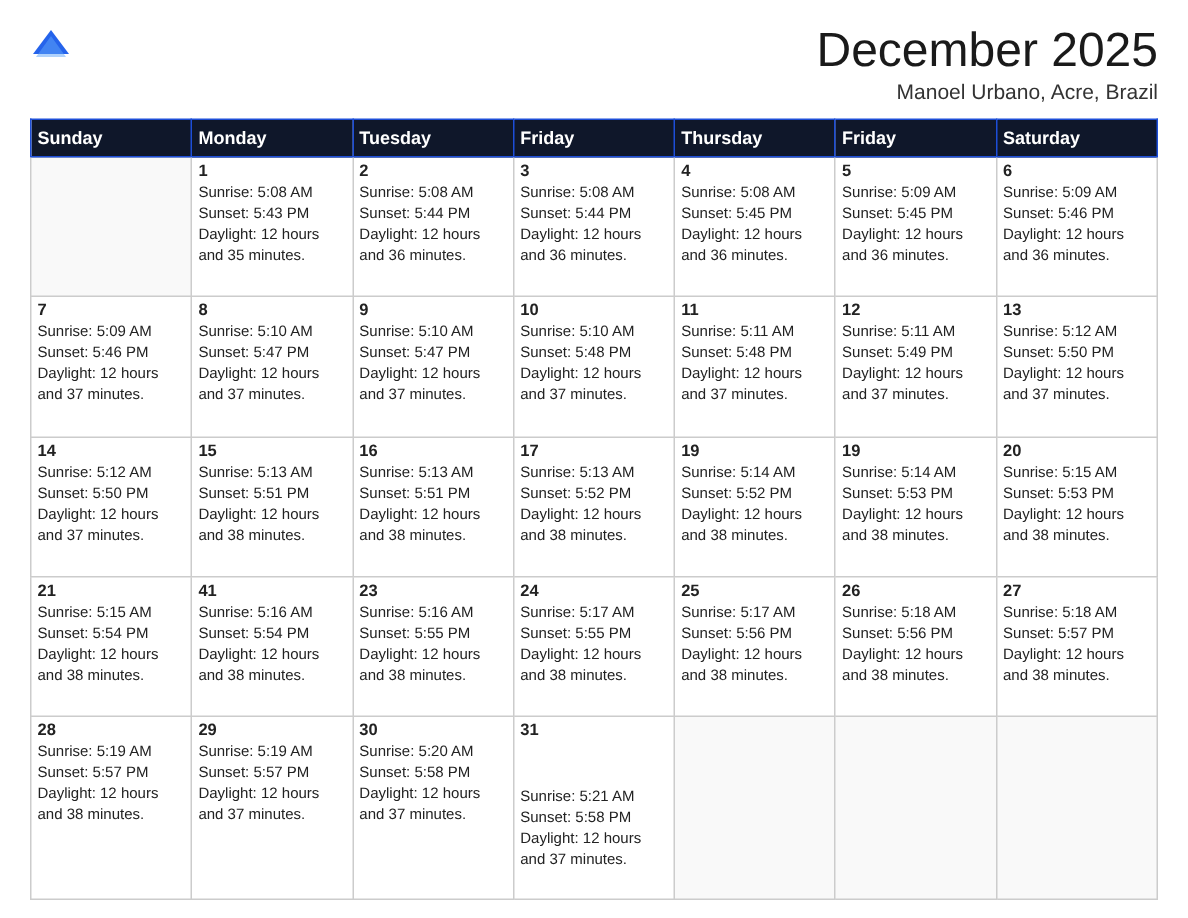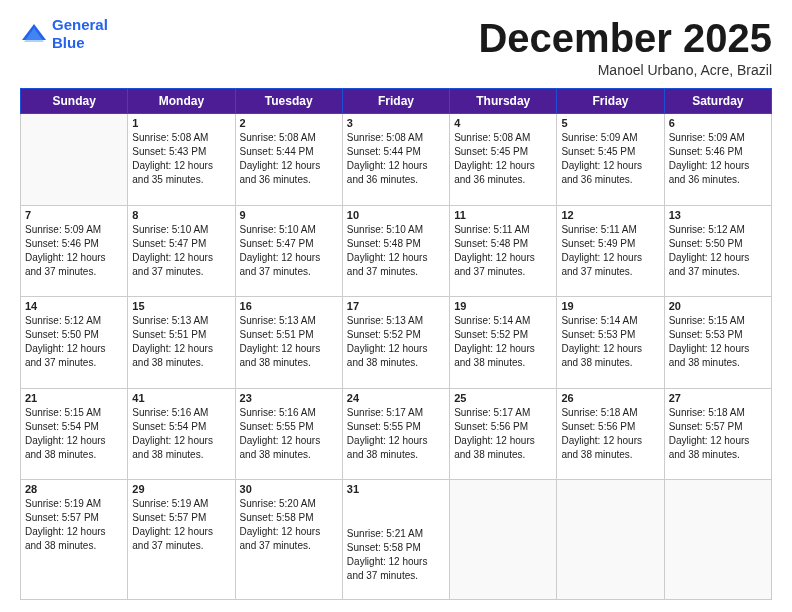--- a/index.html
+++ b/index.html
@@ -107,10 +107,6 @@
         <polygon points="14,4 26,20 2,20" fill="#2563eb"></polygon>
         <polygon points="14,8 24,22 4,22" fill="#60a5fa" opacity="0.5"></polygon>
       </svg>
-      <div class="logo-text">
-        <div><span>General</span></div>
-        <div><span style="color:#2563eb;">Blue</span></div>
-      </div>
     </div>
     <div class="title-block">
       <div class="main-title">December 2025</div>

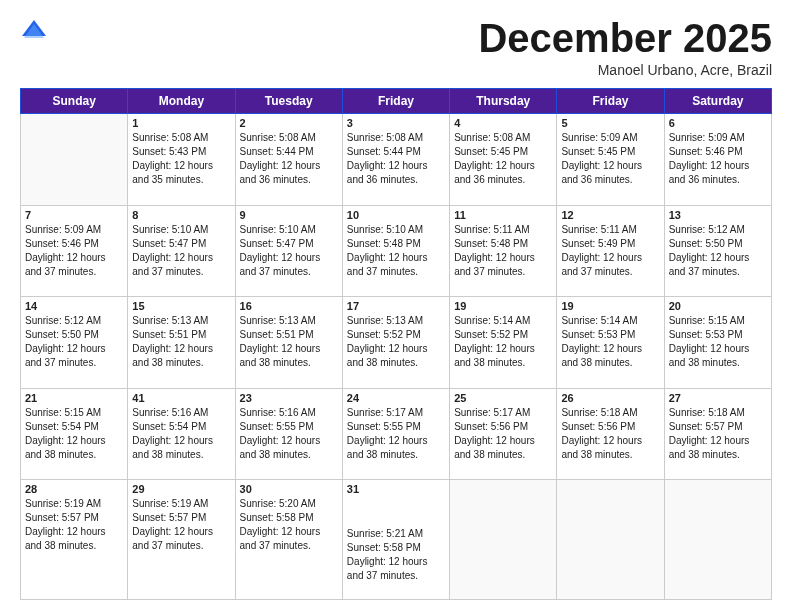--- a/index.html
+++ b/index.html
@@ -45,8 +45,8 @@
       text-align: right;
     }
     .main-title {
-      font-size: 40px;
-      font-weight: bold;
+      font-size: 32px;
+      font-weight: normal;
       color: #1a1a1a;
       line-height: 1.1;
     }

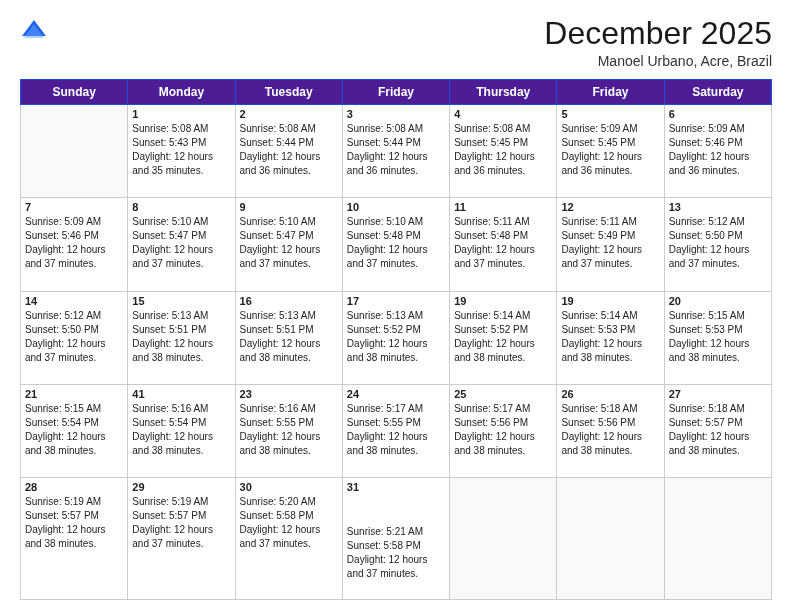--- a/index.html
+++ b/index.html
@@ -63,12 +63,12 @@
       table-layout: fixed;
     }
     .calendar th {
-      background: #4c1d95;
+      background: #0f172a;
       color: #fff;
       font-size: 12px;
       font-weight: bold;
       padding: 5px 4px;
-      text-align: center;
+      text-align: left;
       border: 1px solid #1d4ed8;
     }
     .calendar td {

